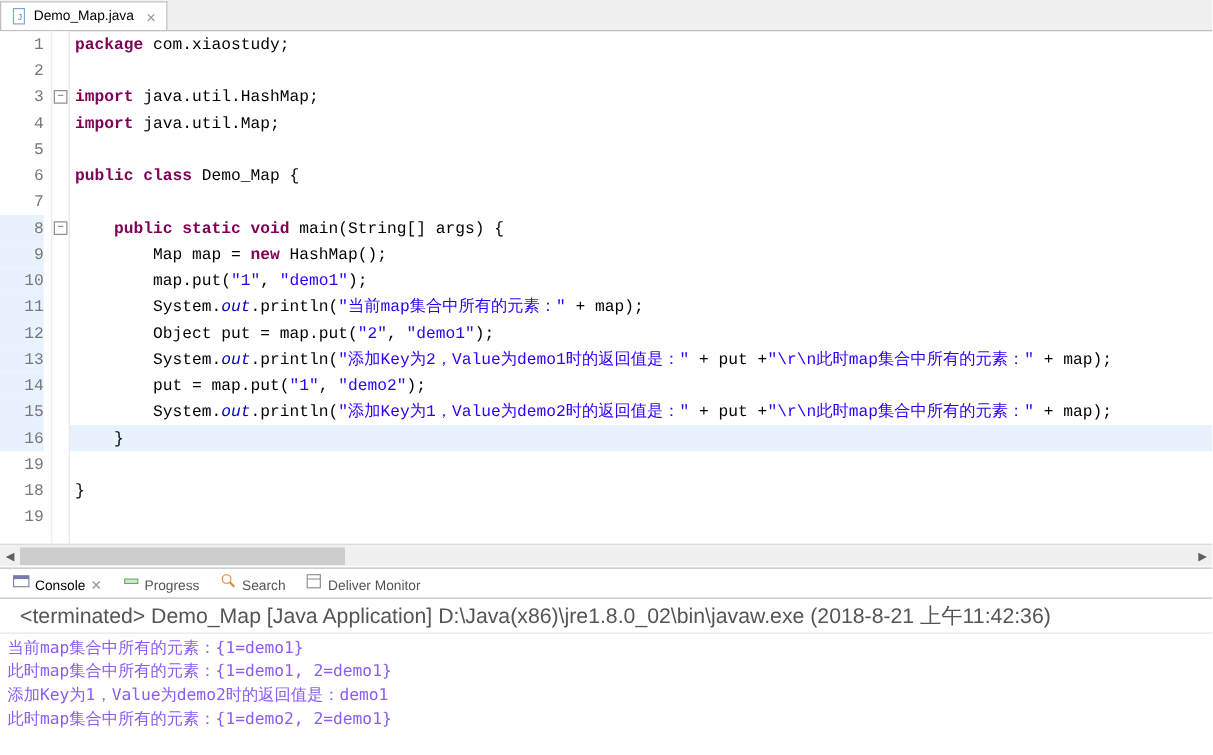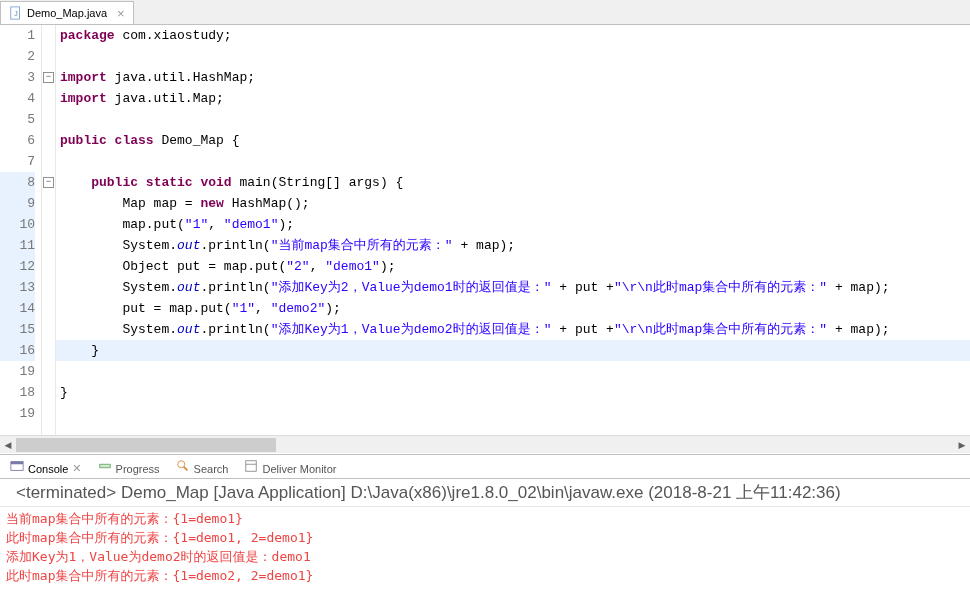--- a/index.html
+++ b/index.html
@@ -37,7 +37,7 @@
 .console-tab { display: flex; align-items: flex-end; gap: 4px; padding: 2px 6px; color: #555; }
 .console-tab.active { color: #000; }
 .console-header { padding: 2px 16px; font-size: 17px; color: #555; border-bottom: 1px solid #e8e8e8; }
-.console-output { padding: 2px 6px; font-family: "Microsoft YaHei", Consolas, monospace; font-size: 13px; line-height: 19px; color: #ef4444; }
+.console-output { padding: 2px 6px; font-family: "Microsoft YaHei", Consolas, monospace; font-size: 13px; line-height: 19px; color: #8b5cf6; }
 .console-output .row { height: 19px; white-space: pre; }
 .icon-svg { width: 14px; height: 14px; }
 </style>

